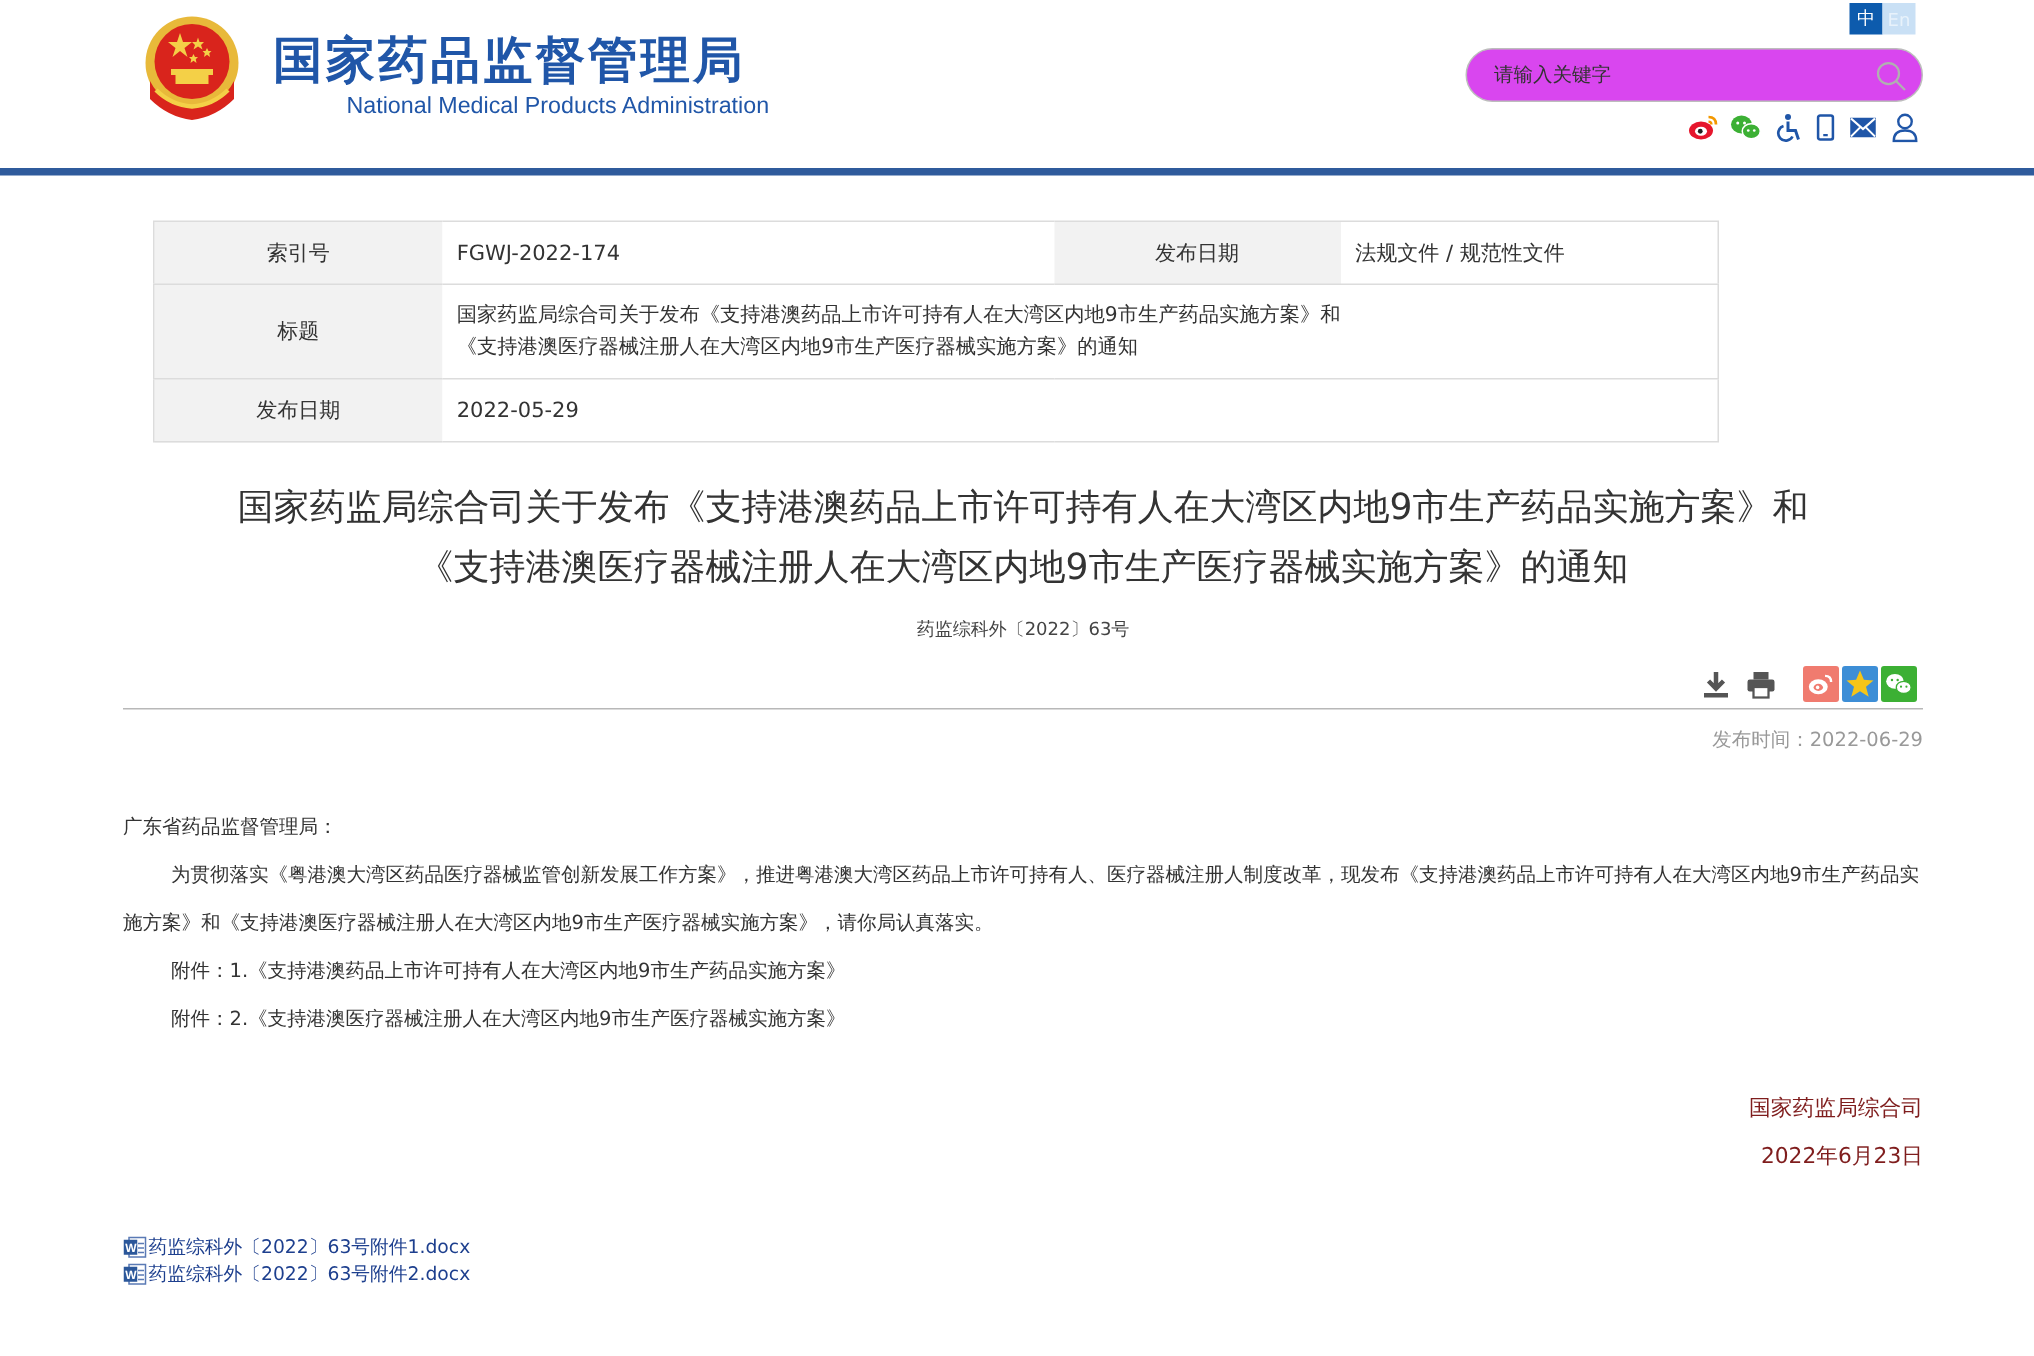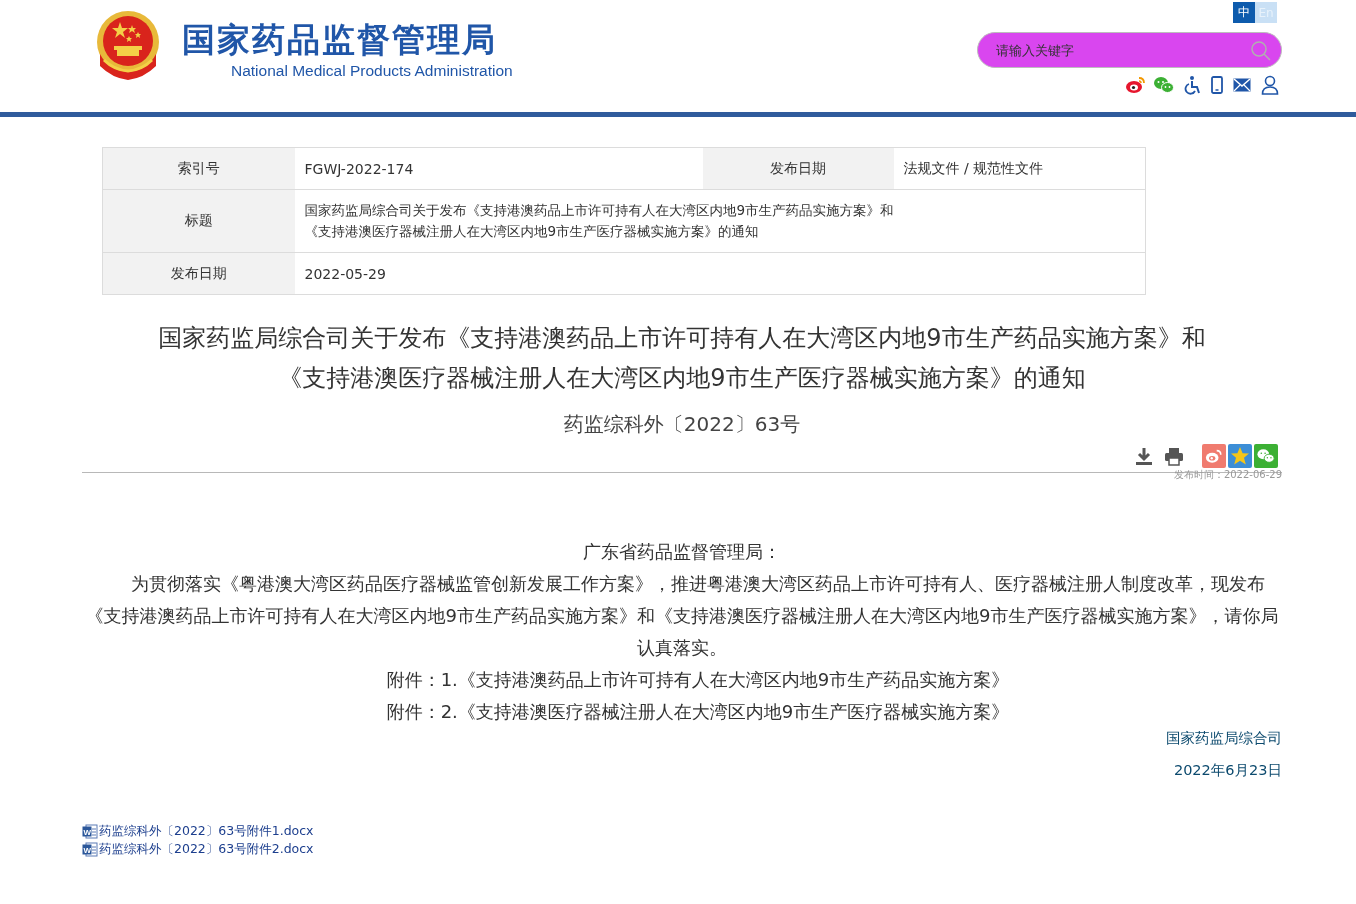--- a/index.html
+++ b/index.html
@@ -39,7 +39,7 @@
 
   
   .art-title { position: absolute; left: 82px; top: 318px; width: 1200px; text-align: center; font-size: 24px; line-height: 40px; color: #333; }
-  .doc-no { position: absolute; left: 82px; top: 411px; width: 1200px; text-align: center; font-size: 20px; color: #444; }
+  .doc-no { position: absolute; left: 82px; top: 411px; width: 1200px; text-align: center; font-size: 12px; color: #444; }
 
   
   .tools { position: absolute; left: 1132px; top: 444px; display: flex; align-items: center; }

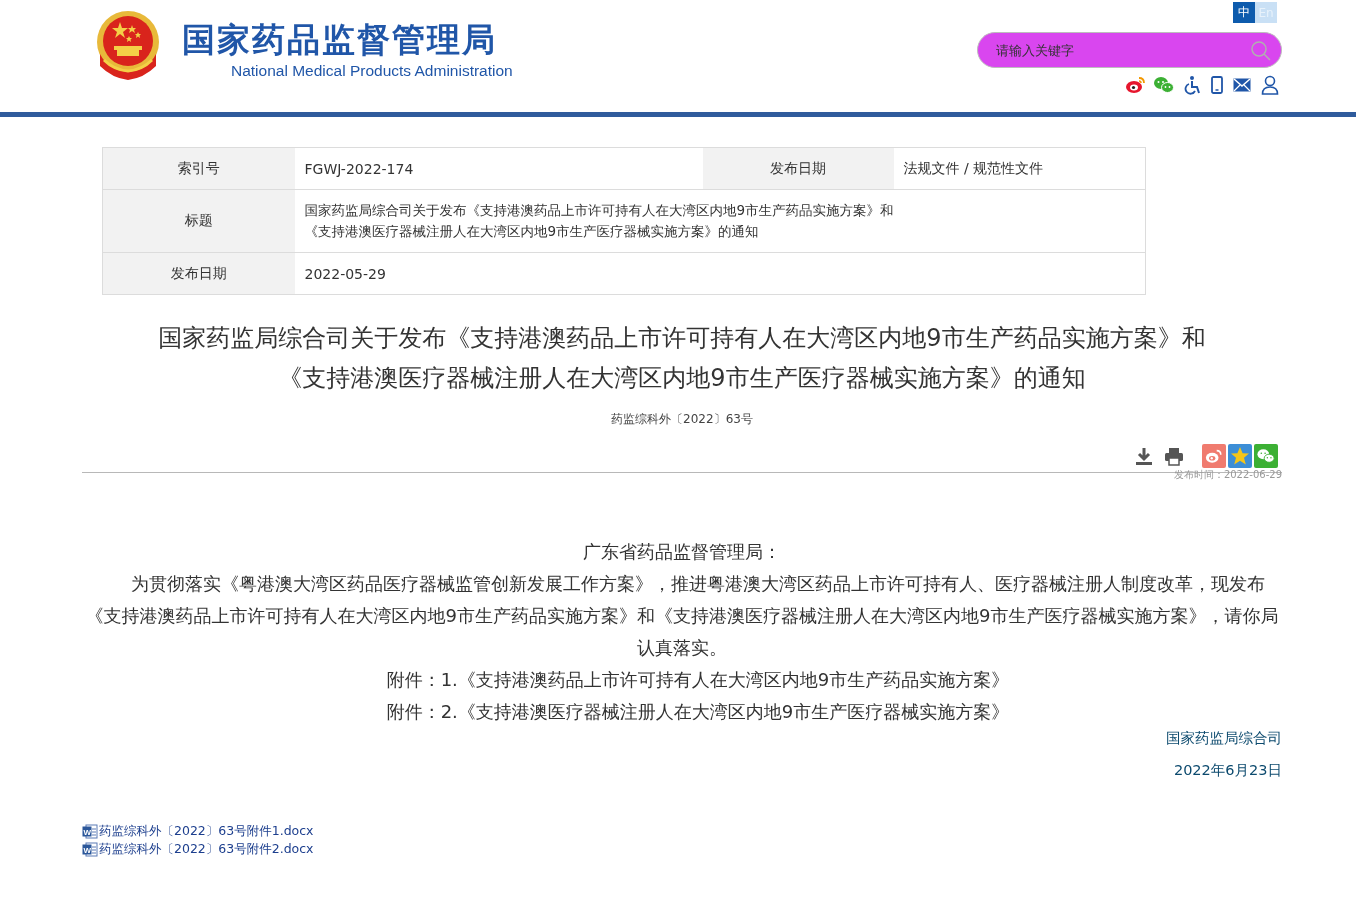--- a/index.html
+++ b/index.html
@@ -45,7 +45,7 @@
   .tools { position: absolute; left: 1132px; top: 444px; display: flex; align-items: center; }
   .tools .t { width: 24px; height: 24px; display: flex; align-items: center; justify-content: center; }
   .divider { position: absolute; left: 82px; top: 472px; width: 1200px; height: 1px; background: #b8b8b8; }
-  .pubtime { position: absolute; right: 74px; top: 468px; font-size: 10px; color: #999; }
+  .pubtime { position: absolute; right: 74px; top: 484px; font-size: 13px; color: #999; }
 
   
   .content { position: absolute; left: 82px; top: 536px; width: 1200px; font-size: 18px; color: #333; line-height: 32px; text-align: center; }

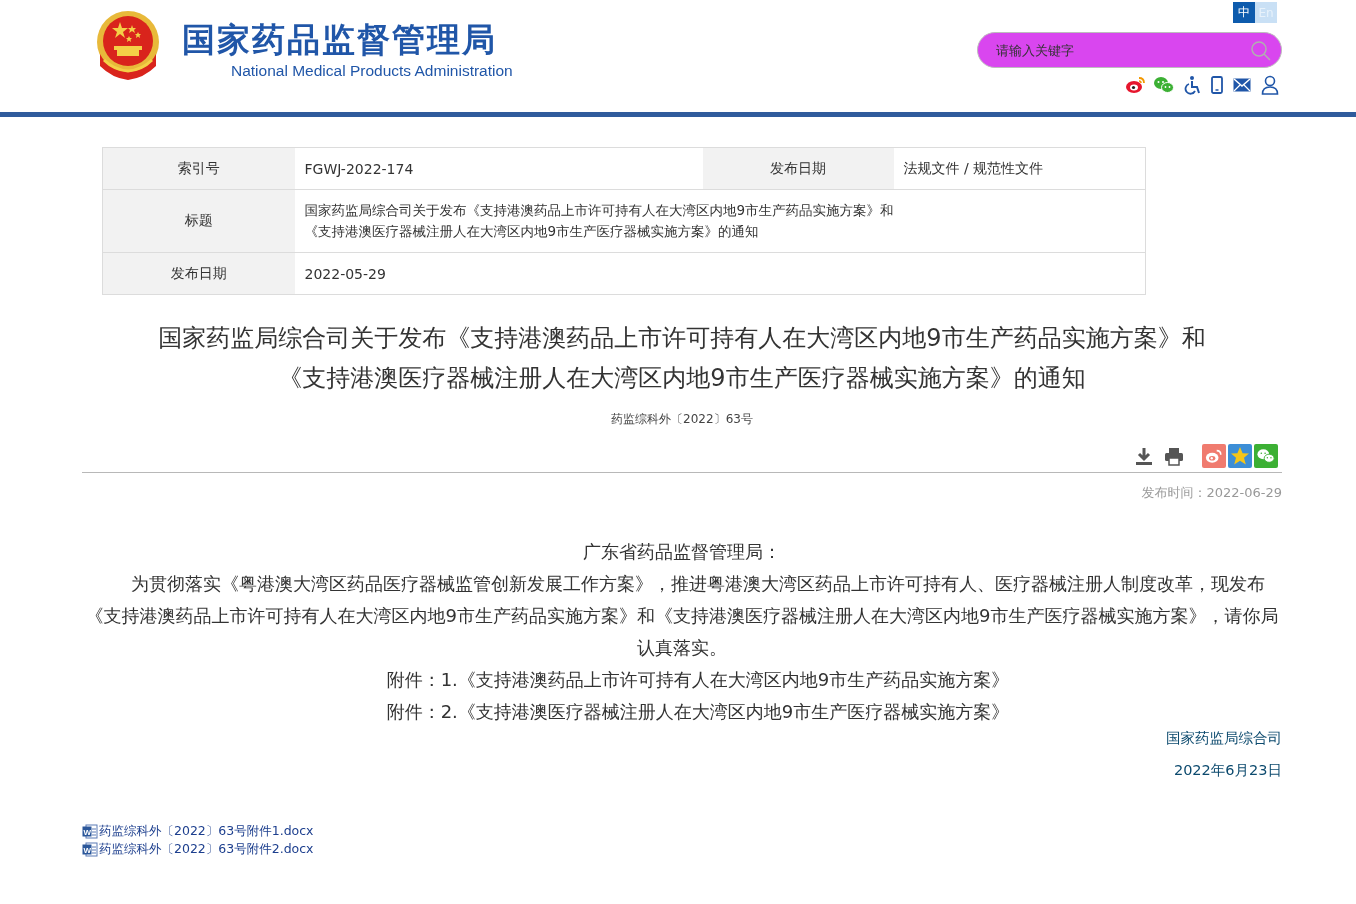--- a/index.html
+++ b/index.html
@@ -48,7 +48,7 @@
   .pubtime { position: absolute; right: 74px; top: 484px; font-size: 13px; color: #999; }
 
   
-  .content { position: absolute; left: 82px; top: 536px; width: 1200px; font-size: 18px; color: #333; line-height: 32px; text-align: center; }
+  .content { position: absolute; left: 82px; top: 536px; width: 1200px; font-size: 13px; color: #333; line-height: 32px; }
   .content p.indent { text-indent: 32px; }
   .content p.indent-only { padding-left: 32px; }
   .sign { position: absolute; right: 74px; font-size: 14.5px; color: #0c4a6e; text-align: right; }

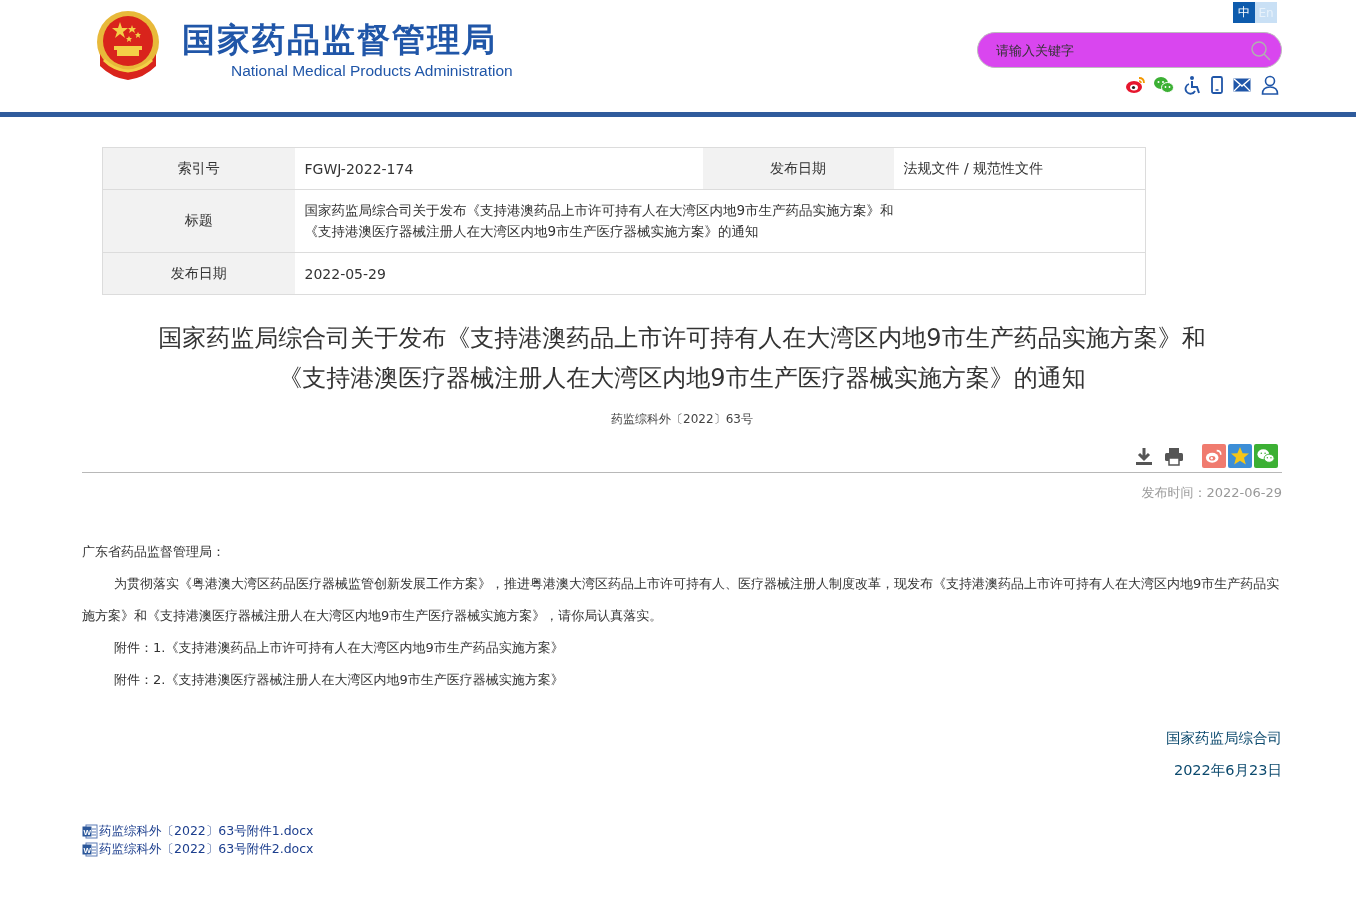--- a/index.html
+++ b/index.html
@@ -51,7 +51,7 @@
   .content { position: absolute; left: 82px; top: 536px; width: 1200px; font-size: 13px; color: #333; line-height: 32px; }
   .content p.indent { text-indent: 32px; }
   .content p.indent-only { padding-left: 32px; }
-  .sign { position: absolute; right: 74px; font-size: 14.5px; color: #0c4a6e; text-align: right; }
+  .sign { position: absolute; right: 74px; font-size: 14.5px; color: #7f1d1d; text-align: right; }
 
   .attachments { position: absolute; left: 82px; top: 822px; font-size: 12.5px; line-height: 18px; }
   .attachments a { display: flex; align-items: center; color: #1d3f8e; text-decoration: none; white-space: nowrap; }

